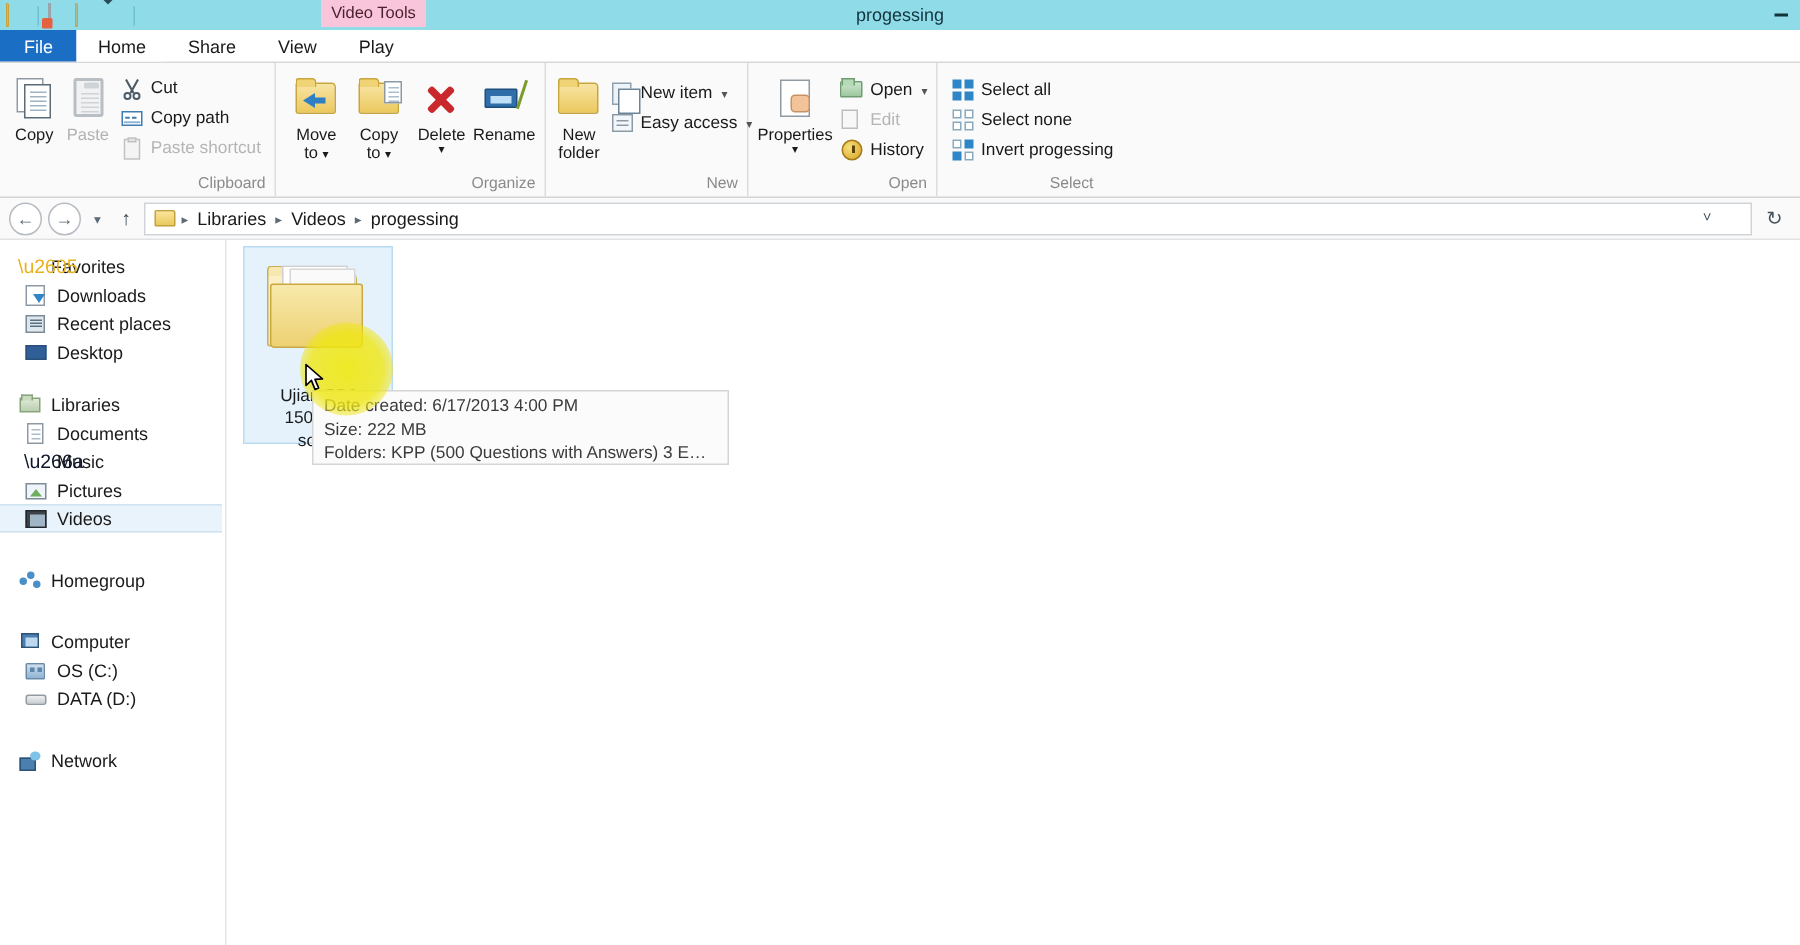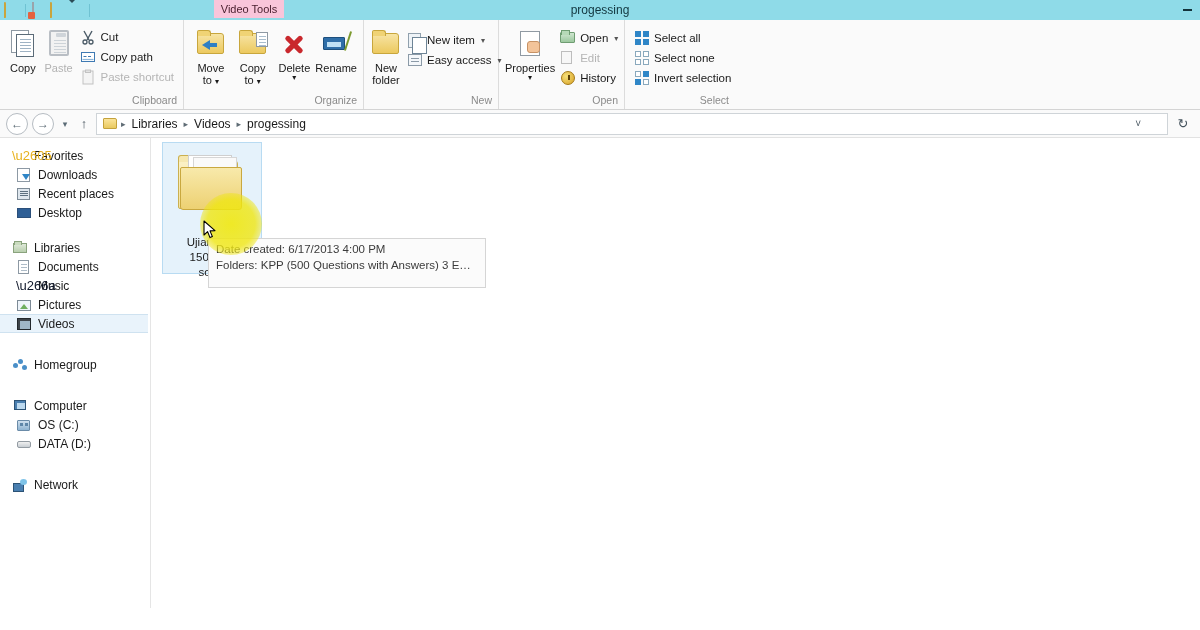--- a/index.html
+++ b/index.html
@@ -233,6 +233,13 @@
     </div>
   </div>
 
+  <div class="tabstrip">
+    <div class="tab file">File</div>
+    <div class="tab active">Home</div>
+    <div class="tab">Share</div>
+    <div class="tab">View</div>
+    <div class="tab">Play</div>
+  </div>
 
   <div class="ribbon">
 

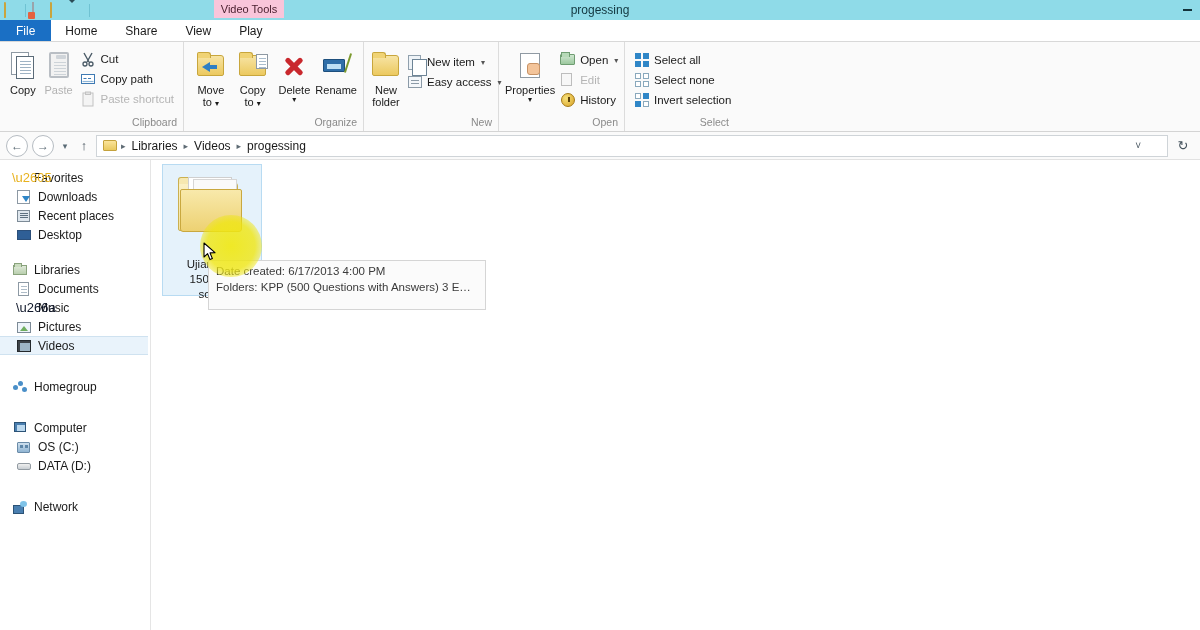--- a/index.html
+++ b/index.html
@@ -439,7 +439,7 @@
                   <span class="out"></span>
                 </span>
             </span>
-            <span class="lbl">Invert selection</span>
+            <span class="lbl">Invert progessing</span>
           </div>
         </div>
       </div>

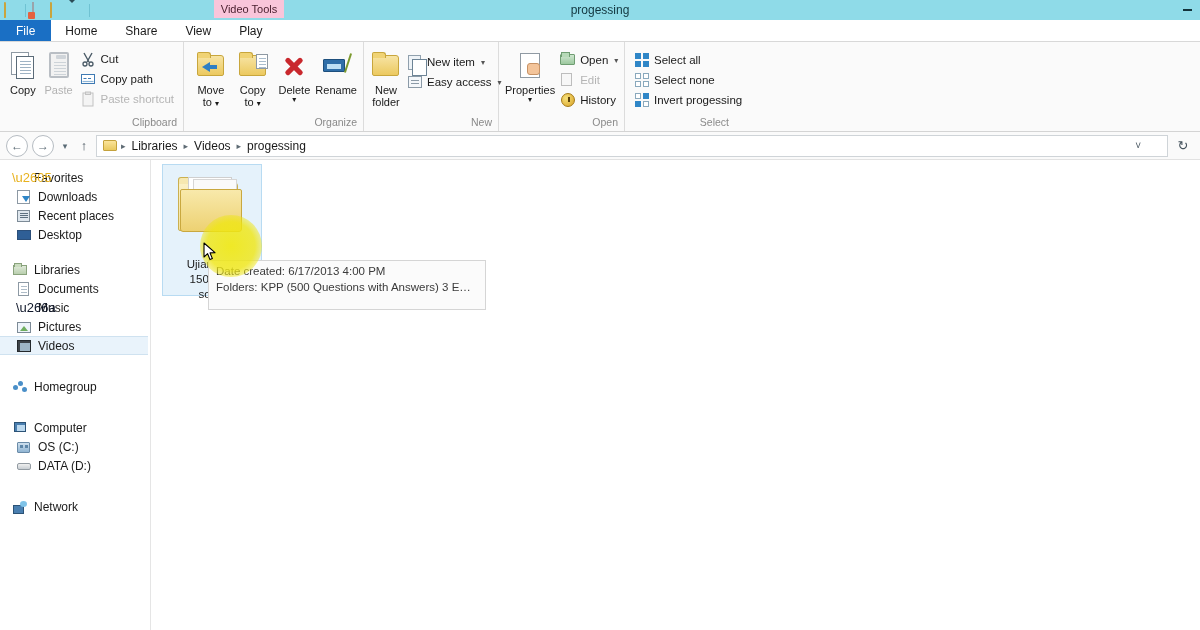--- a/index.html
+++ b/index.html
@@ -587,6 +587,7 @@
 
       <div class="tooltip">
         <div>Date created: 6/17/2013 4:00 PM</div>
+        <div>Size: 222 MB</div>
         <div>Folders: KPP (500 Questions with Answers) 3 EXTRA, ...</div>
       </div>
 

